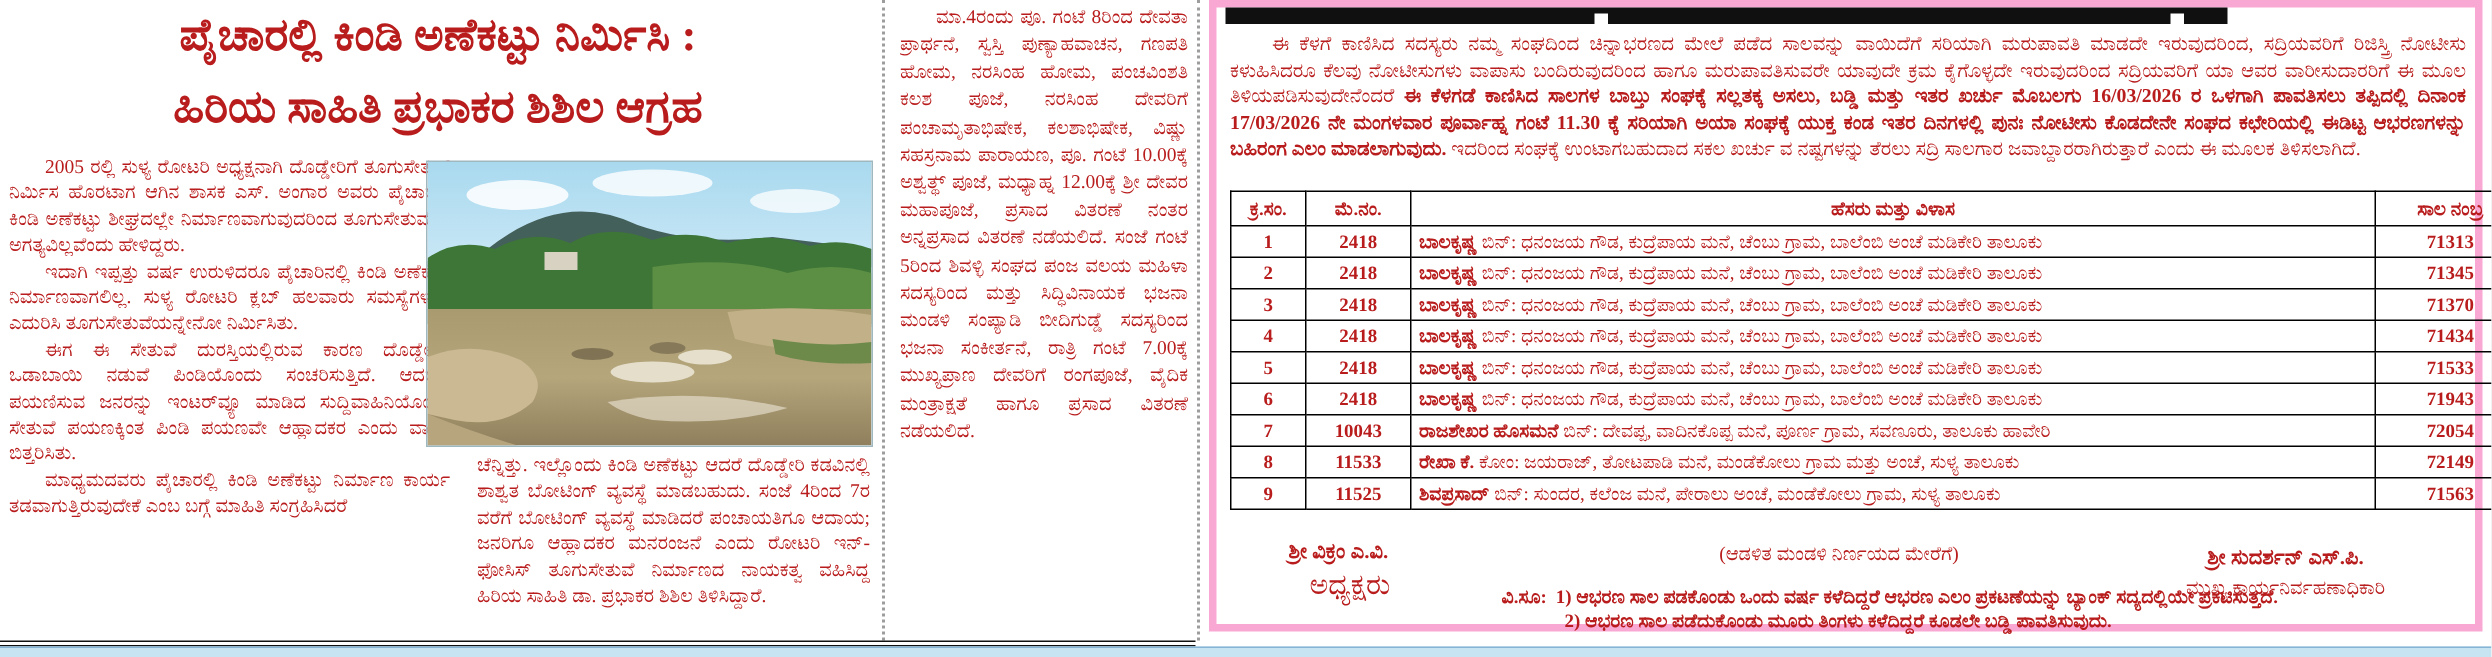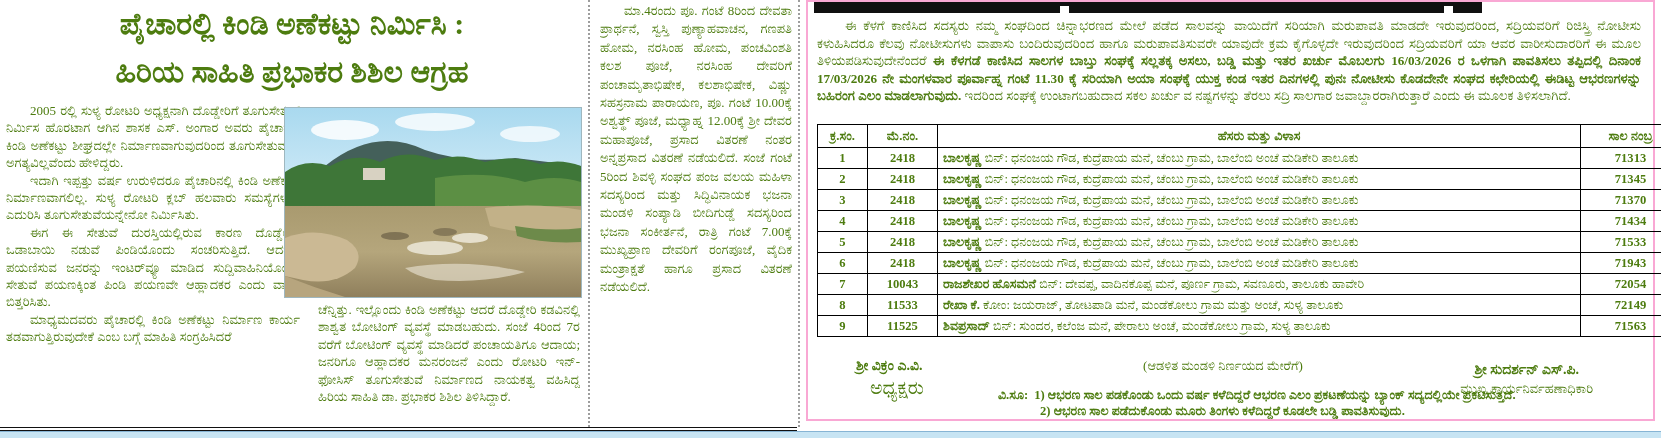--- a/index.html
+++ b/index.html
@@ -5,7 +5,7 @@
   html,body { margin:0; padding:0; background:#e8e8e8; }
   .page {
     position:relative; width:1661px; height:438px; background:#ffffff;
-    font-family:"Liberation Serif", serif; color:#4d7c0f; overflow:hidden;
+    font-family:"Liberation Serif", serif; color:#b91c1c; overflow:hidden;
   }
 
   

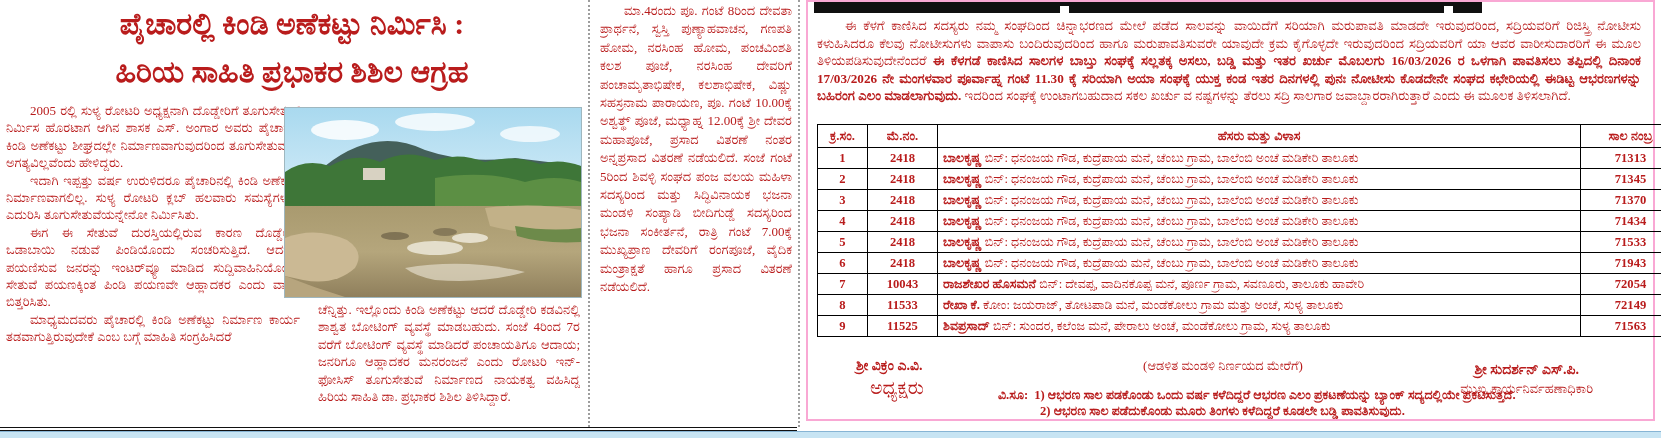--- a/index.html
+++ b/index.html
@@ -40,7 +40,7 @@
   
   .notice {
     position:absolute; left:806px; top:0; width:849px; height:421px;
-    border:2px solid #f9a8d4; box-sizing:border-box; background:#fff;
+    border:5px solid #f9a8d4; box-sizing:border-box; background:#fff;
     font-family:"Liberation Serif", serif;
   }
   .notice-bar { position:absolute; left:6px; top:0px; width:668px; height:11px; background:#101010; }

